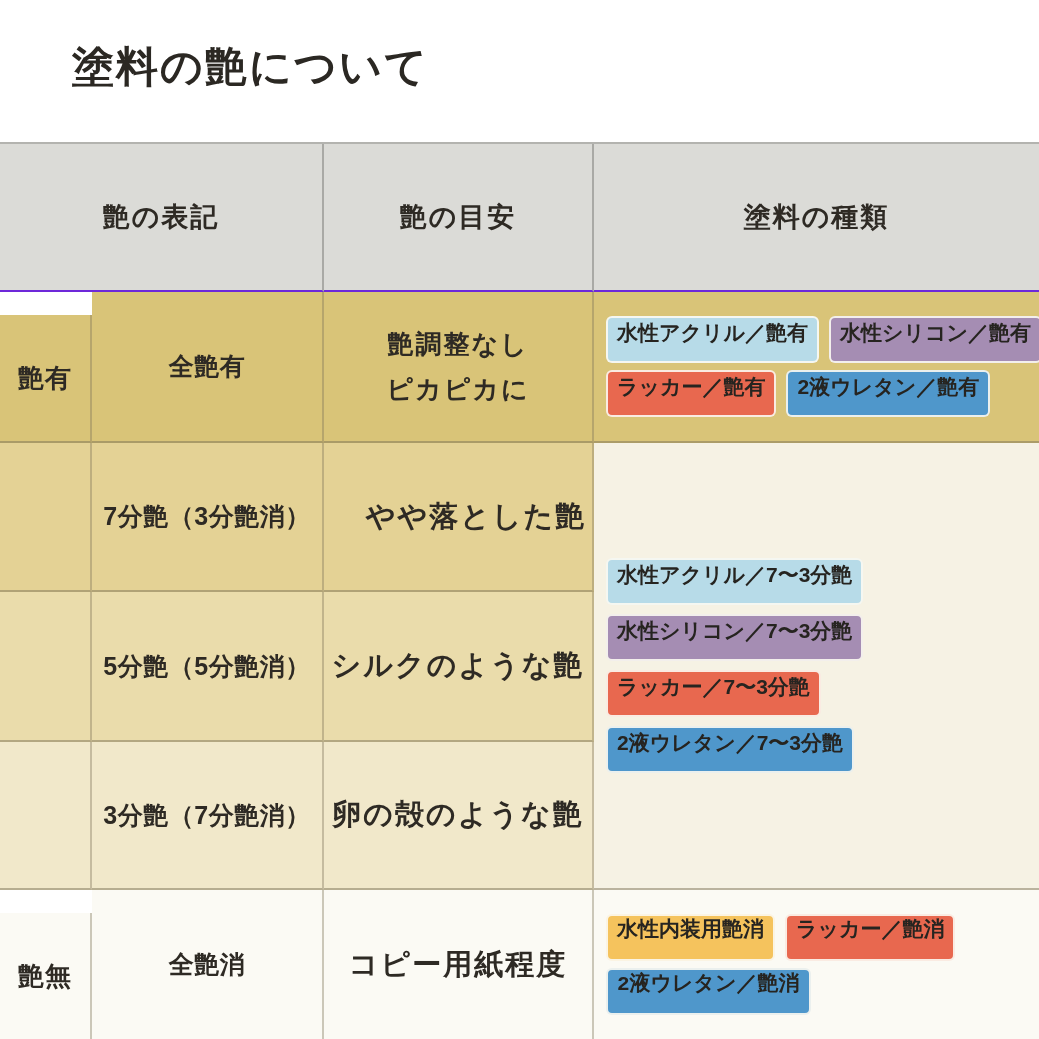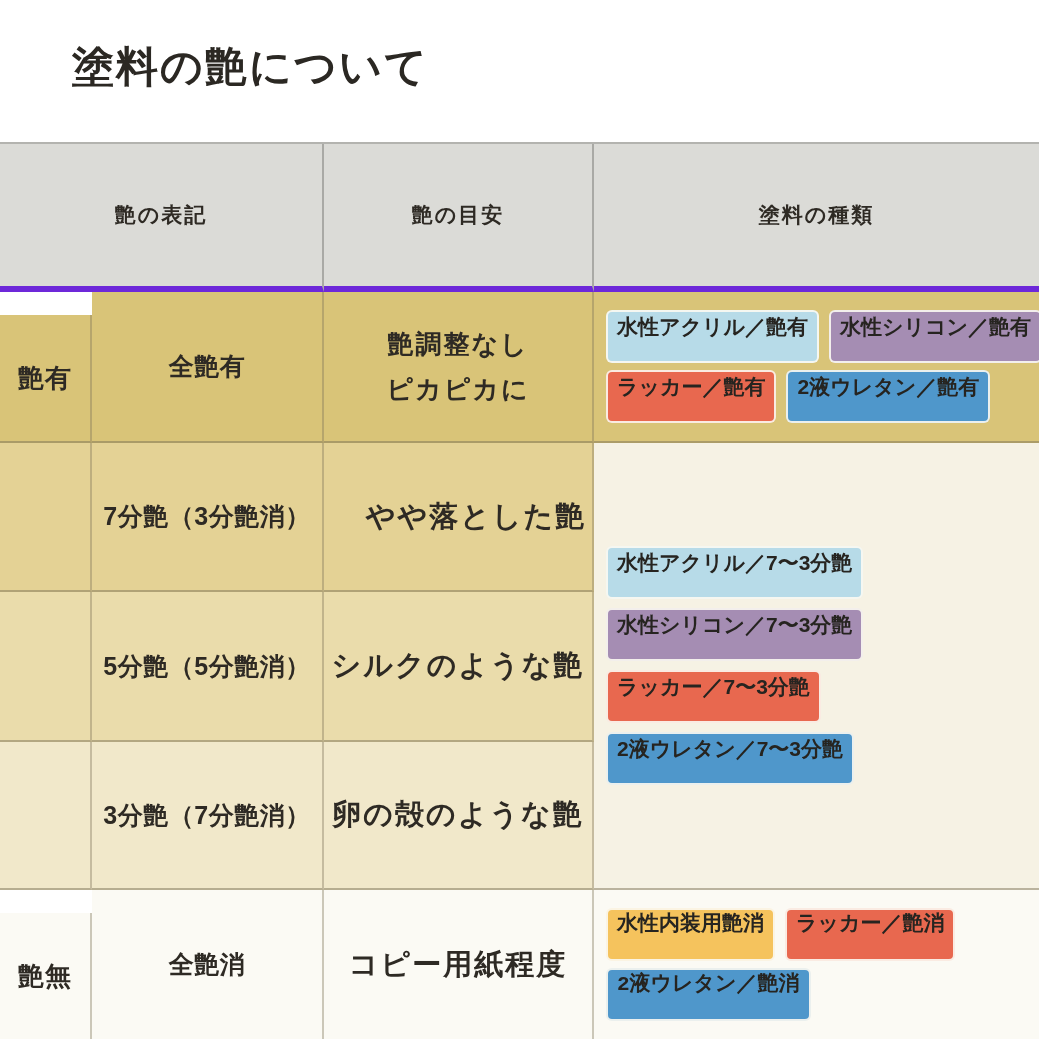--- a/index.html
+++ b/index.html
@@ -44,10 +44,10 @@
   
   .bg-head{background:var(--header-bg,#dbdbd7);}
   .h-cell{
-    font-size:21px;
+    font-size:27px;
     letter-spacing:2px;
     border-right:2px solid #a9a9a5;
-    border-bottom:6px solid #6d28d9;
+    border-bottom:2px solid #6d28d9;
     text-align:right;
   }
   .h-span2{grid-column:1 / 3;grid-row:1;}

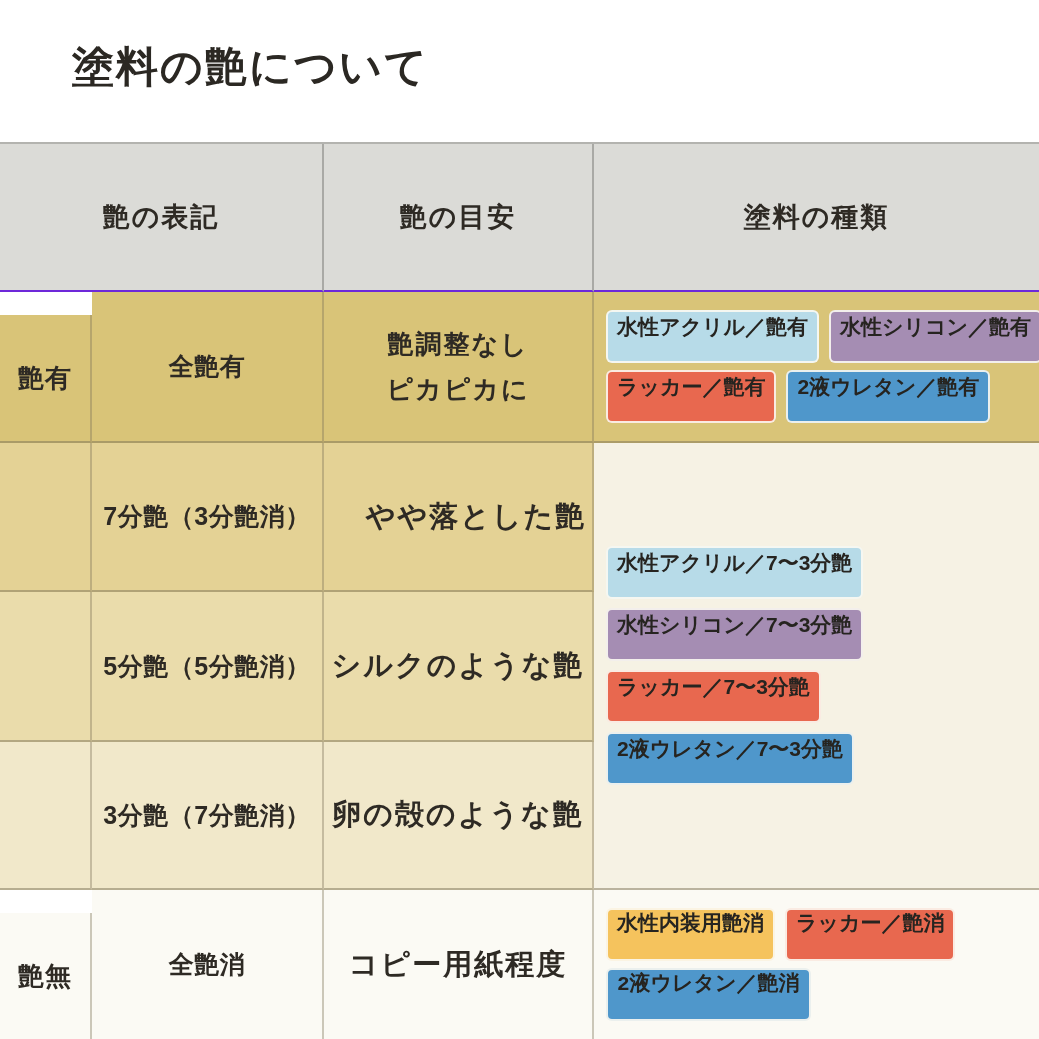--- a/index.html
+++ b/index.html
@@ -81,7 +81,7 @@
     font-weight:700;
     color:#262420;
     line-height:1.15;
-    padding:3px 9px 22px;
+    padding:3px 9px 16px;
     border-radius:6px;
     border:2px solid rgba(252,250,242,0.9);
     white-space:nowrap;

